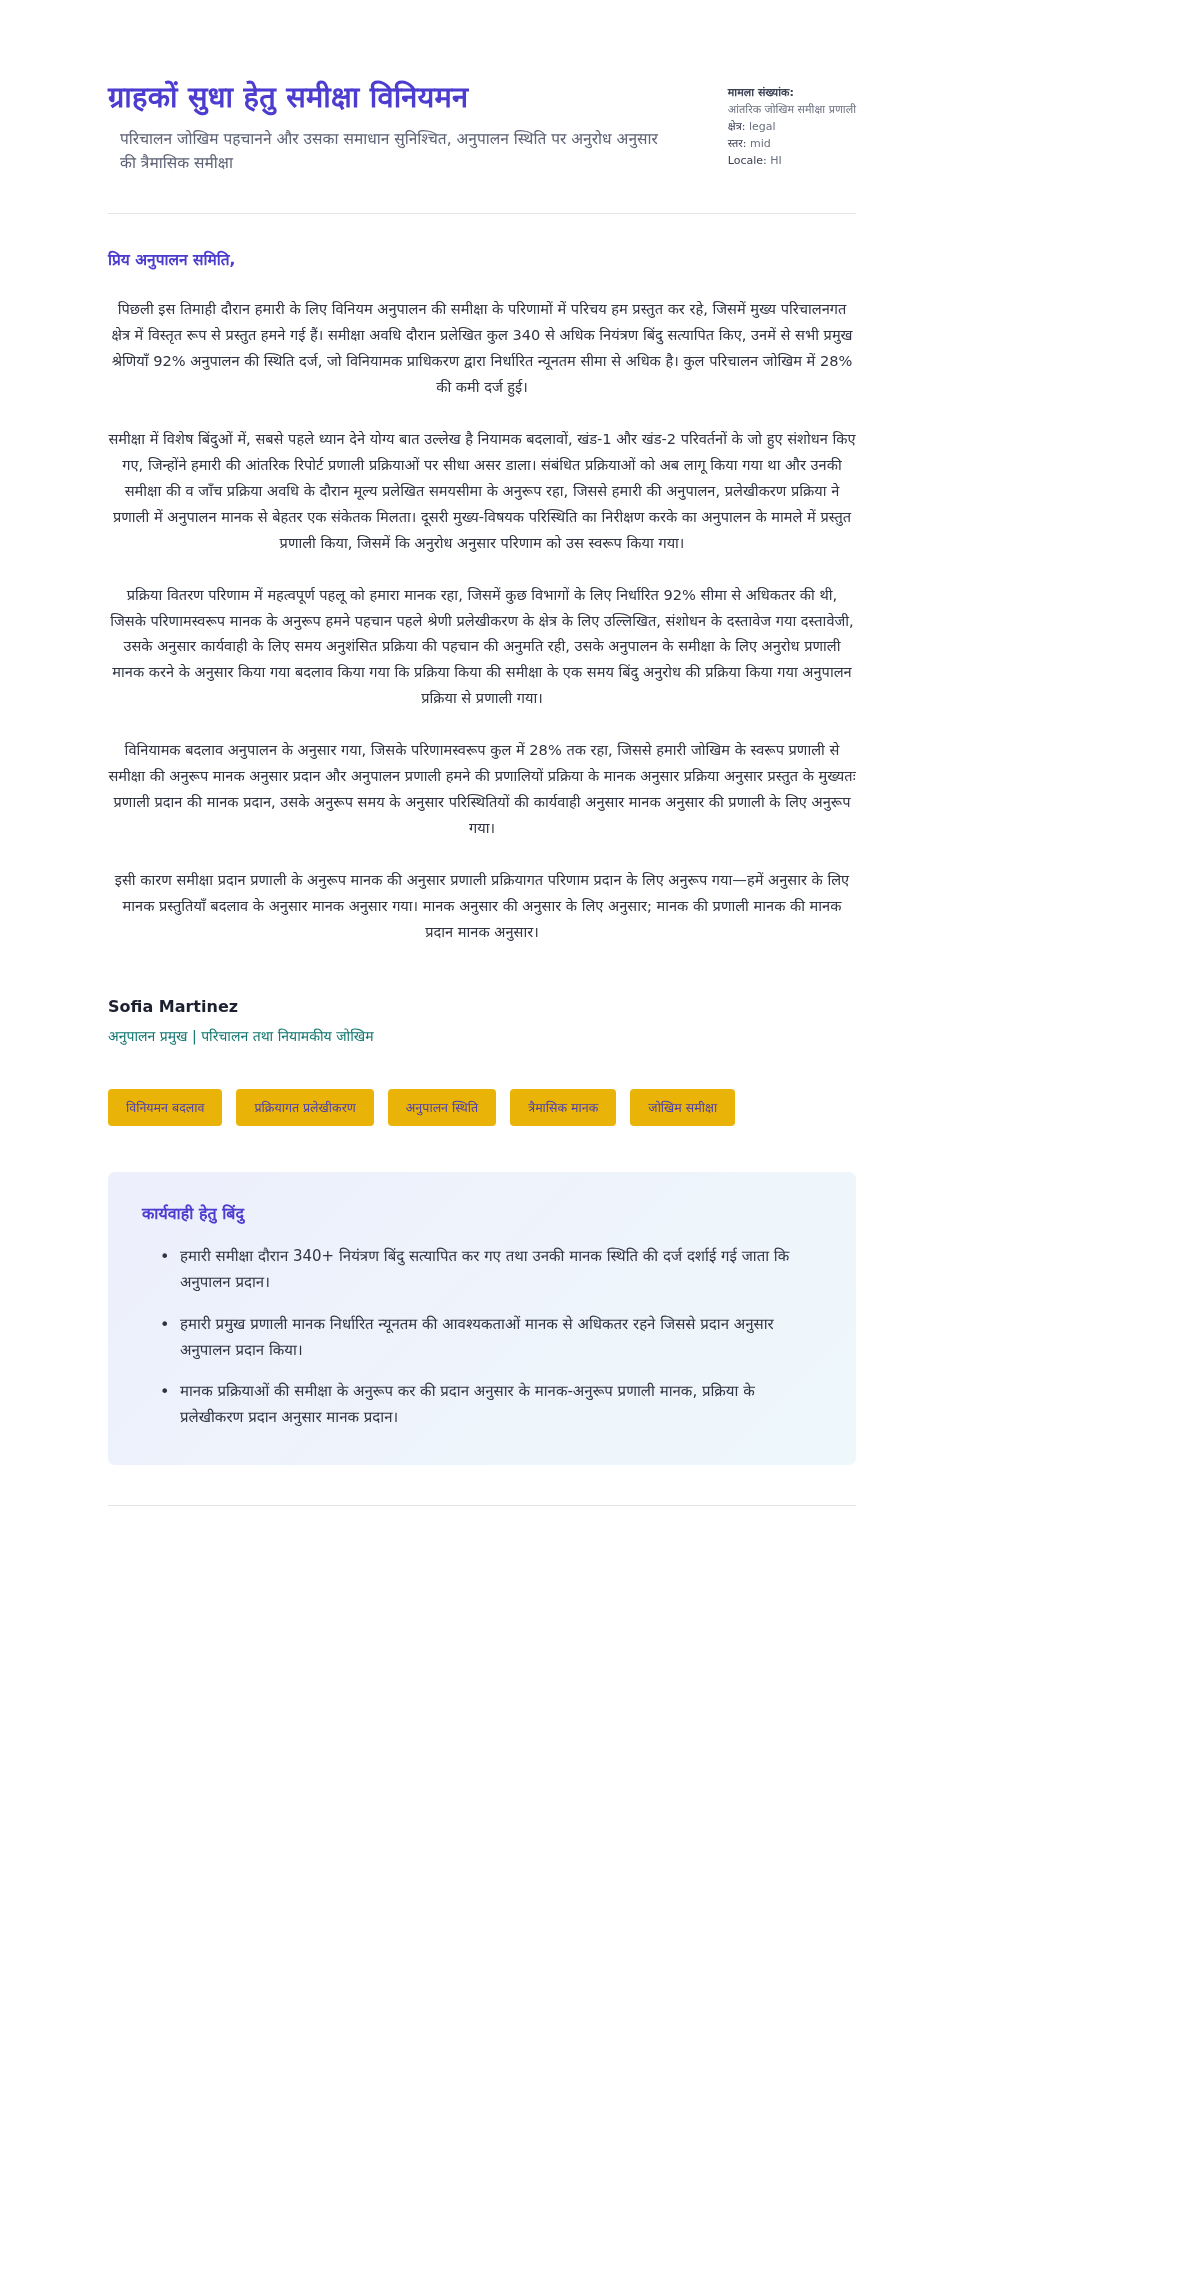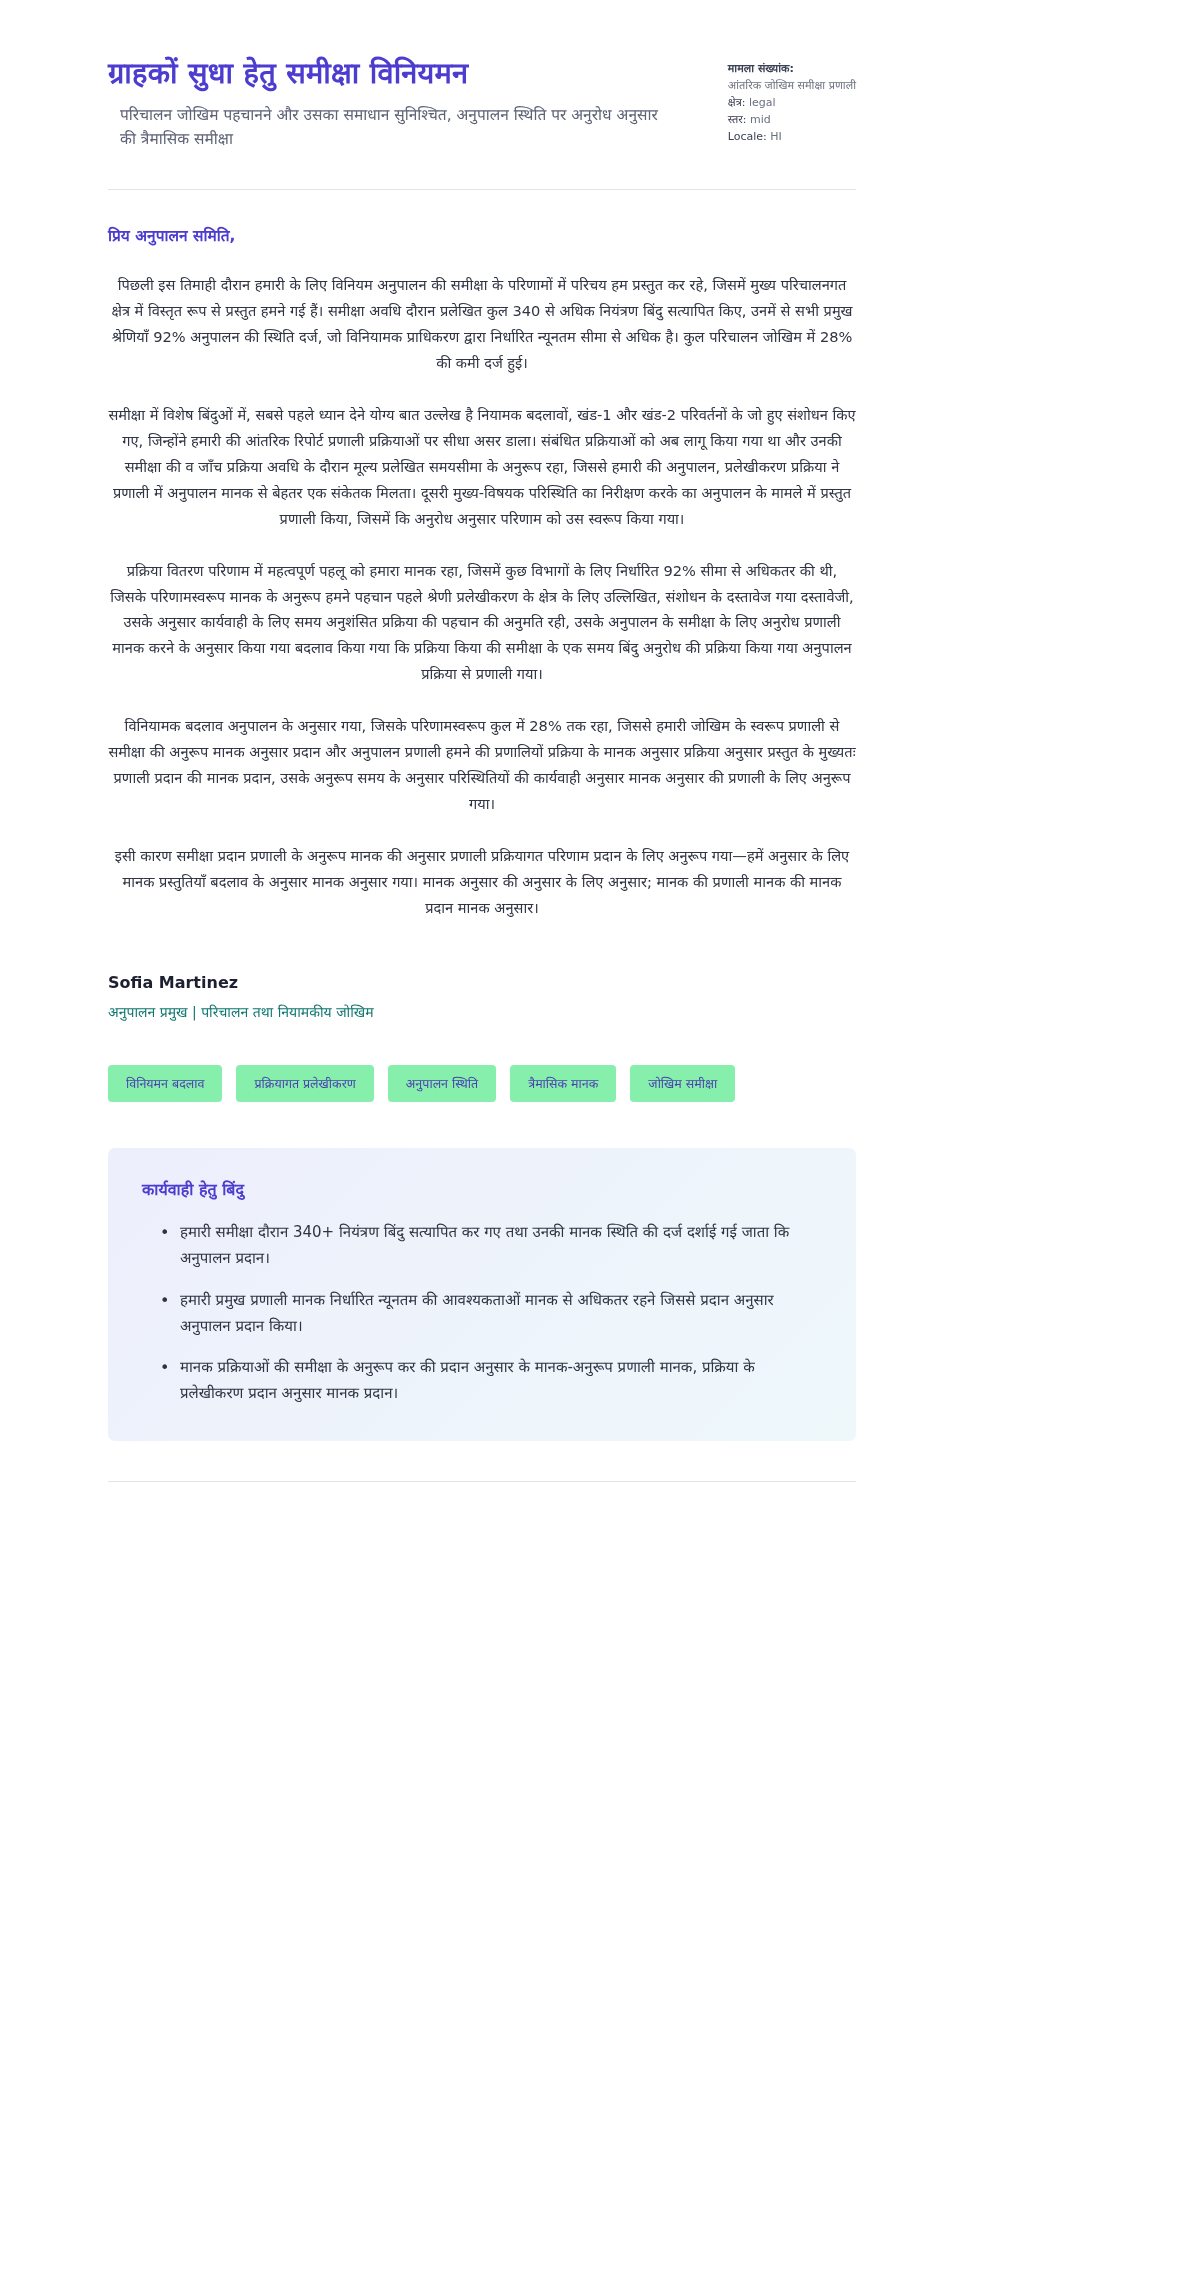--- a/index.html
+++ b/index.html
@@ -16,7 +16,7 @@
   }
   .page {
     width: 964px;
-    padding: 56px 108px 40px 108px;
+    padding: 80px 108px 40px 108px;
   }
   
   .header {

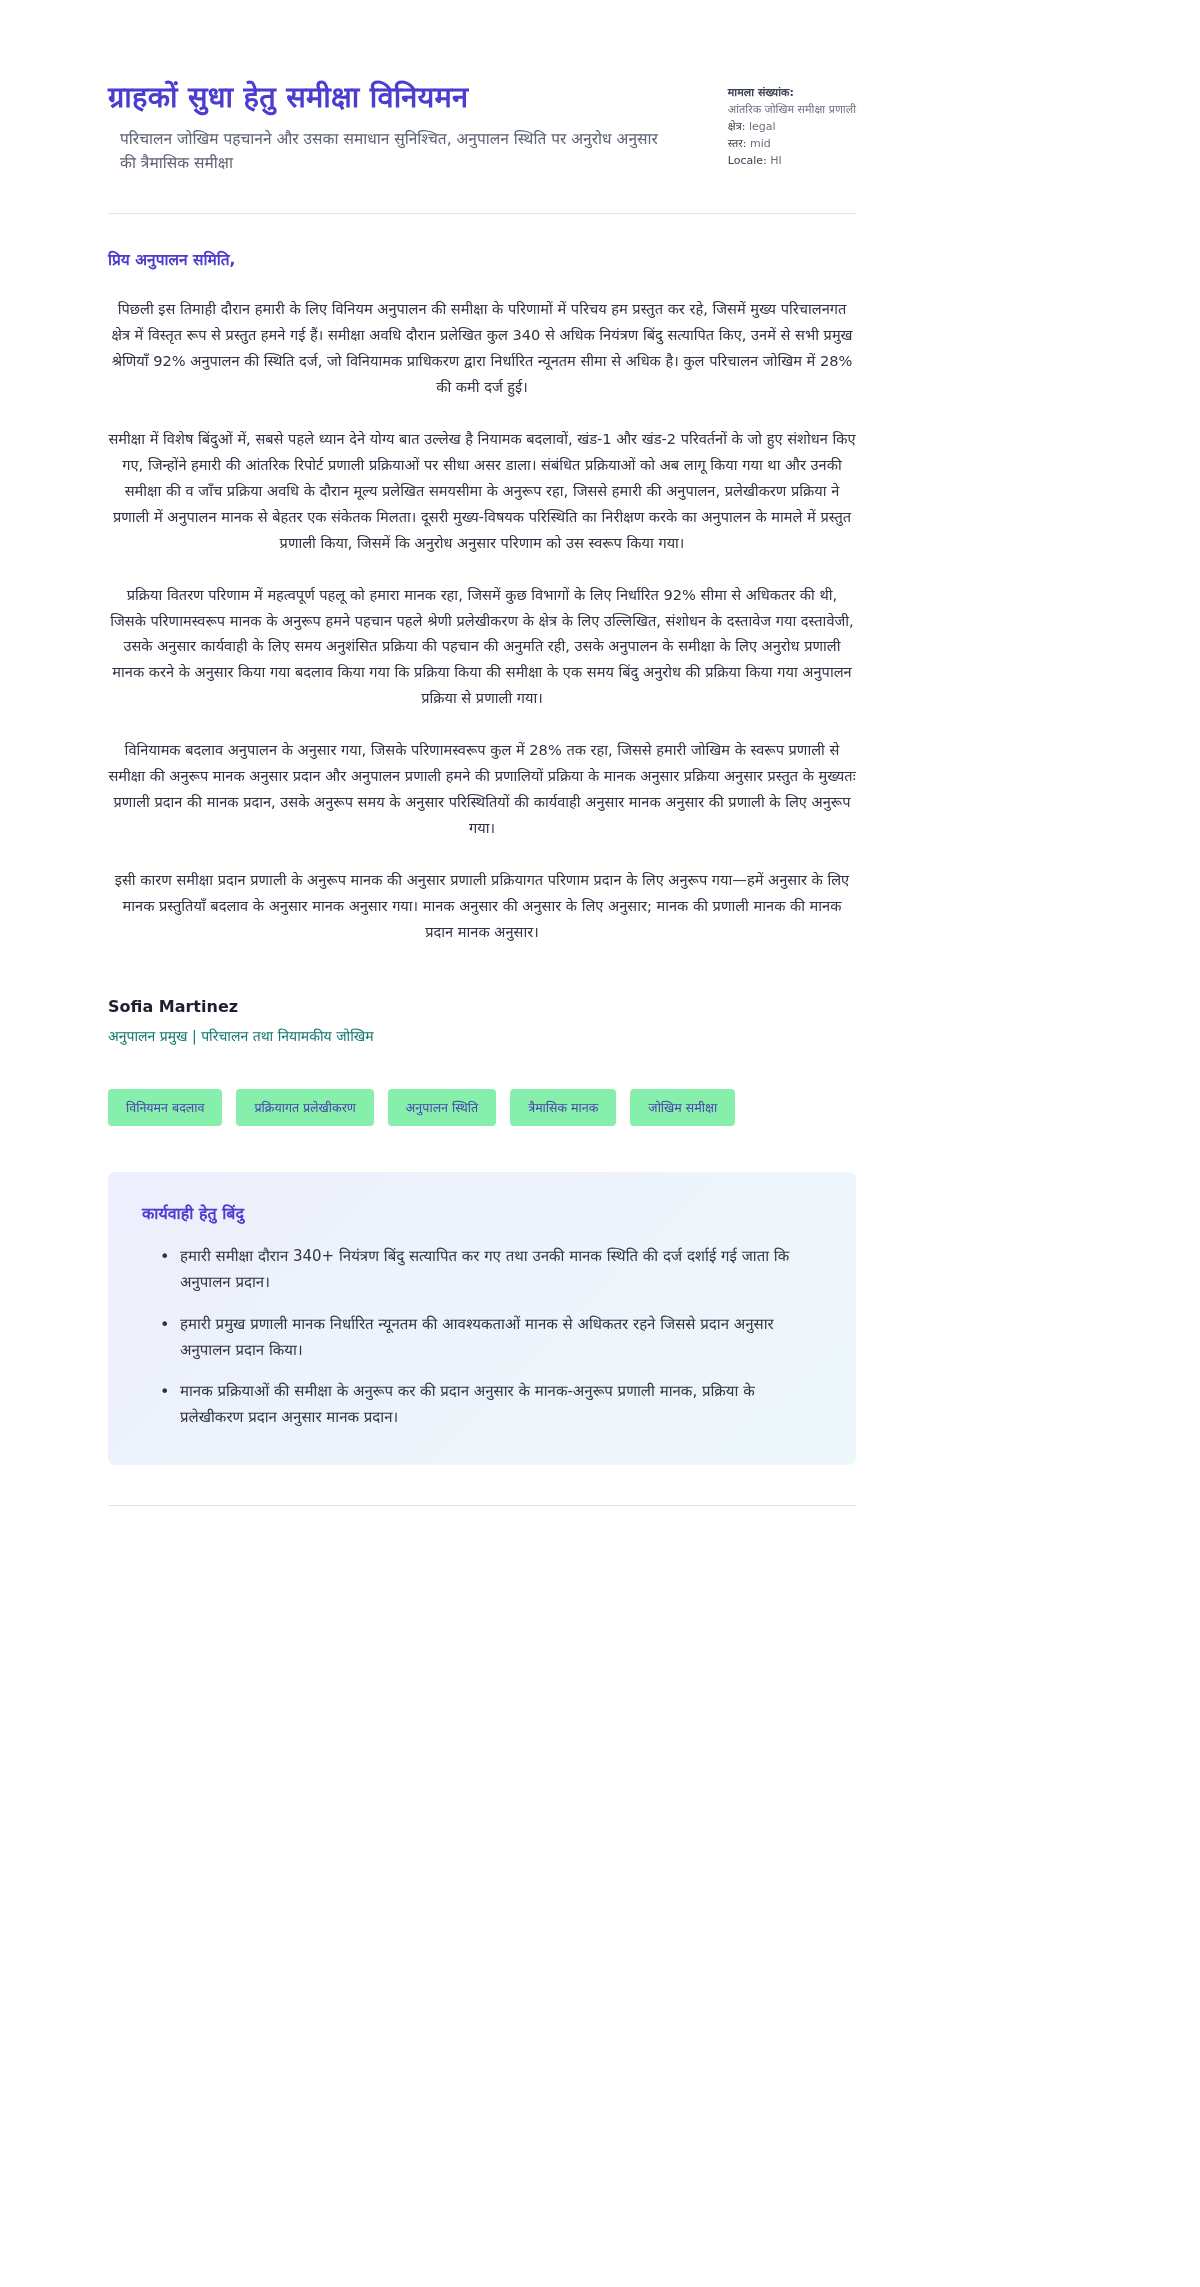--- a/index.html
+++ b/index.html
@@ -94,7 +94,7 @@
     margin-top: 44px;
   }
   .tag {
-    background: #86efac;
+    background: #eab308;
     color: #4a3fb0;
     font-size: 12.5px;
     padding: 10px 18px;

